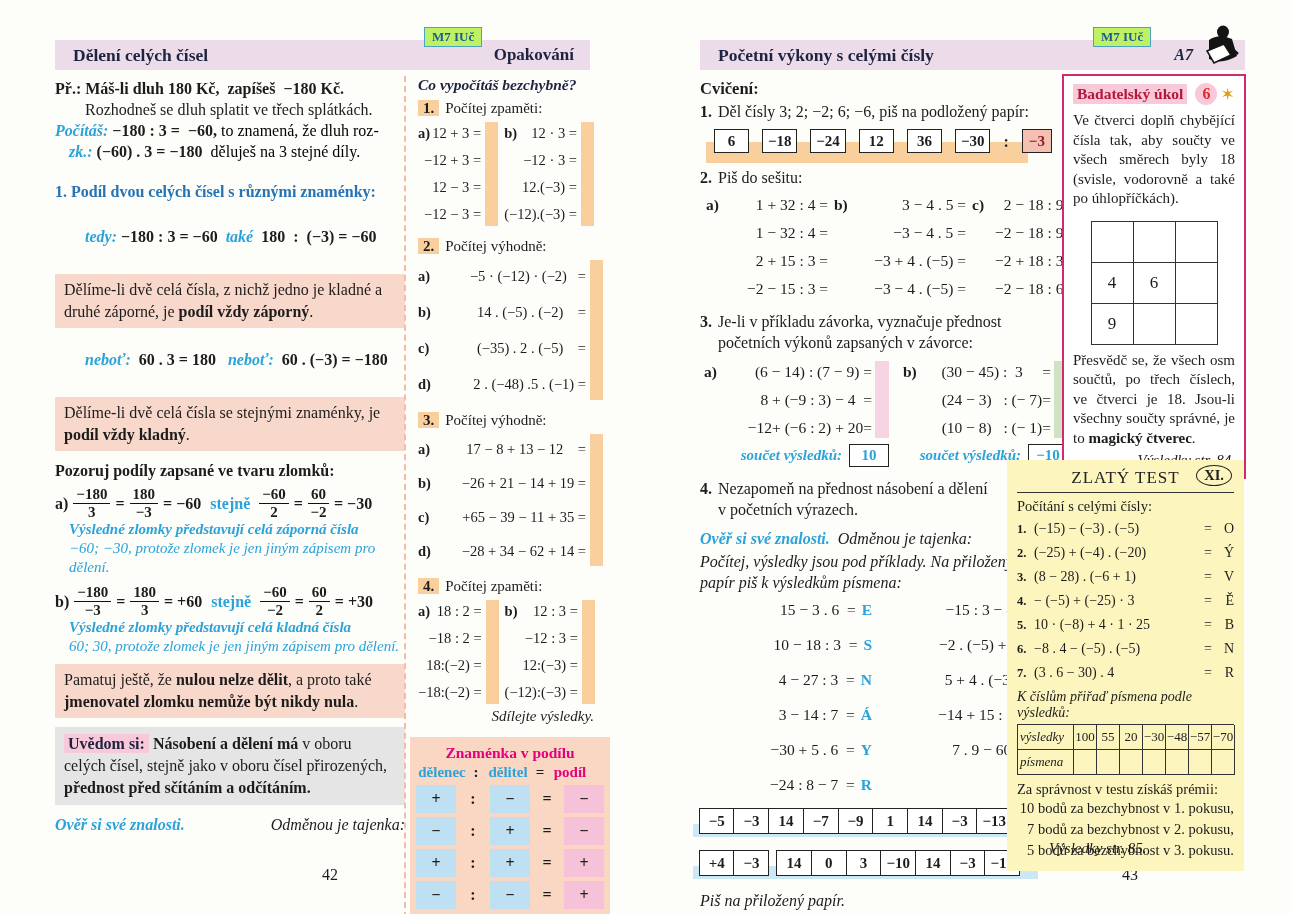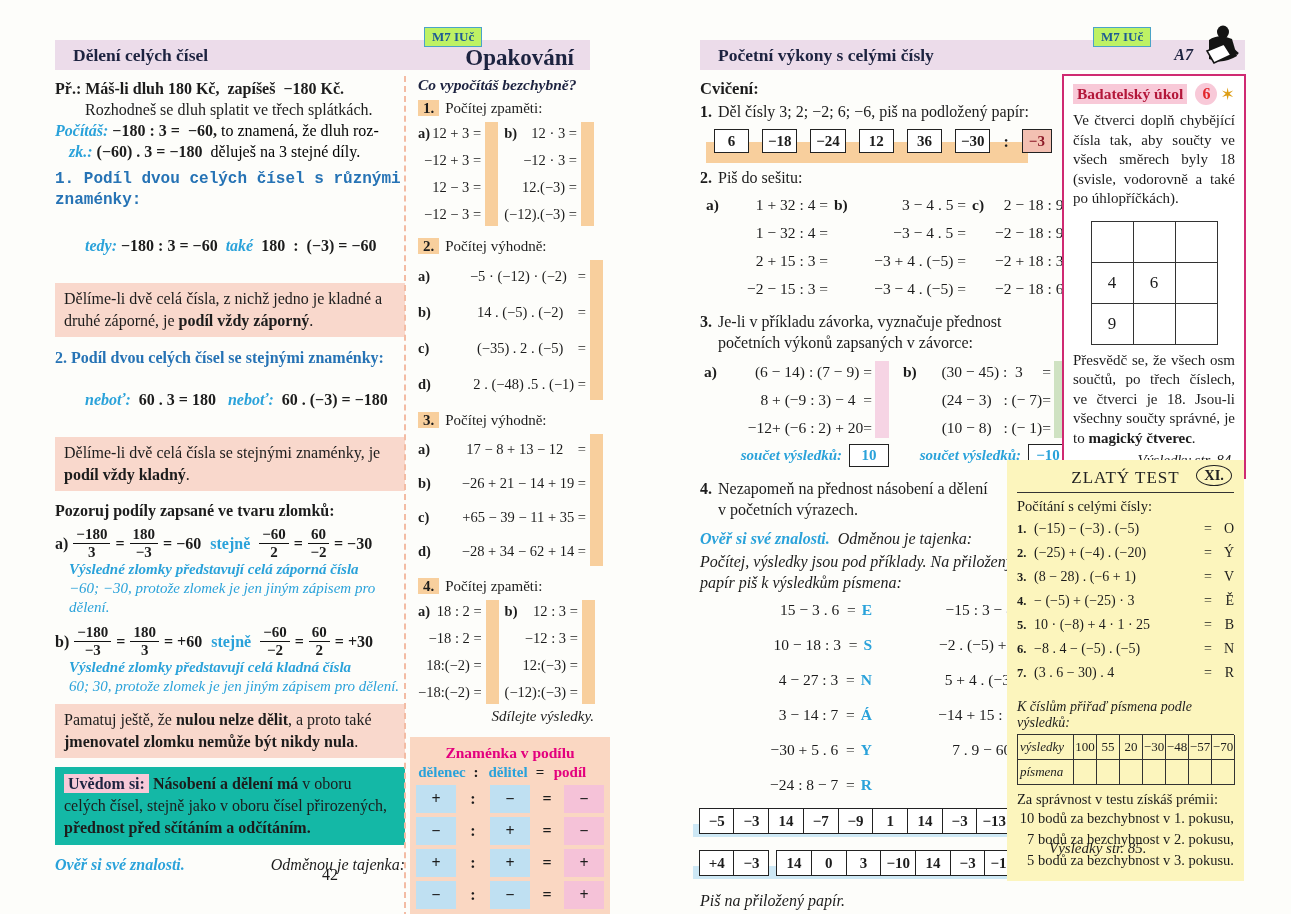--- a/index.html
+++ b/index.html
@@ -11,7 +11,7 @@
   .band .btitle{font-weight:bold;color:#1d2340;font-size:17.5px;line-height:30px;padding-left:18px;}
   .badge{position:absolute;background:#bef264;border:1.5px solid #4aa3c7;color:#1d5a94;
          font-size:13px;font-weight:bold;padding:0 7px;line-height:18px;}
-  .bandright{position:absolute;right:16px;top:5px;font-weight:bold;color:#1d2340;font-size:23px;}
+  .bandright{position:absolute;right:16px;top:5px;font-weight:bold;color:#1d2340;font-size:17px;}
   .corner{position:absolute;right:52px;top:6px;font-style:italic;font-weight:bold;font-size:16px;color:#1d2340;}
   
   .cy{color:#000000;}

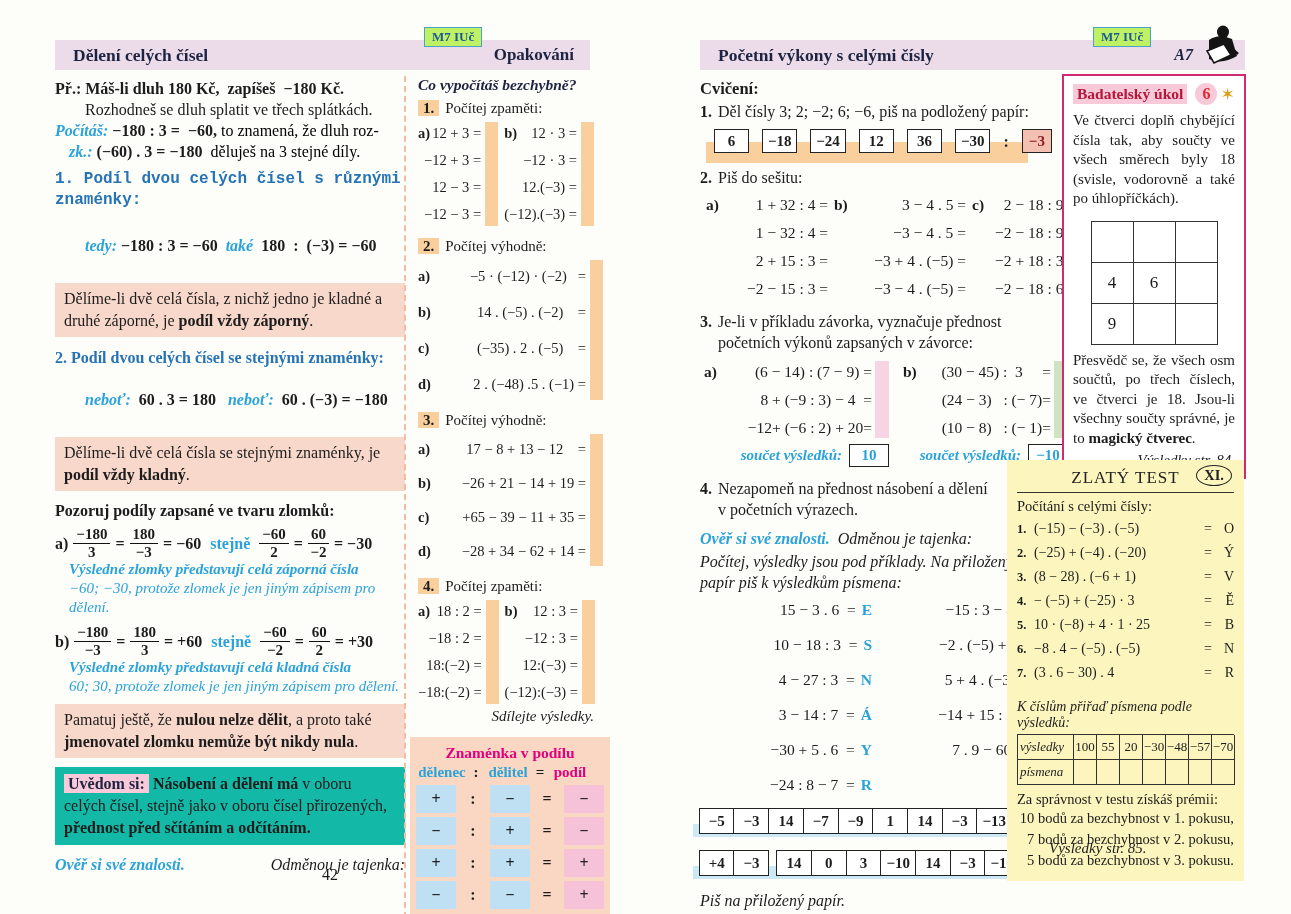--- a/index.html
+++ b/index.html
@@ -108,7 +108,7 @@
   <div class="pre"><span class="cyi">Počítáš:</span><span class="b"> −180 : 3 =  −60,</span><span class="cy"> to znamená, že dluh roz-</span></div>
   <div class="pre" style="padding-left:14px;"><span class="cyi">zk.:</span><span class="b"> (−60) . 3 = −180  </span><span class="cy">děluješ na 3 stejné díly.</span></div>
 
-  <div class="bh" style="margin-top:7px;font-family:Liberation Mono, monospace;">1.  Podíl dvou celých čísel s různými znaménky:</div>
+  <div class="bh" style="margin-top:19px;">1.  Podíl dvou celých čísel s různými znaménky:</div>
   <div class="pre" style="margin-top:3px;padding-left:14px;">
     <span class="cyi">tedy:</span><span class="b"> </span><span class="b">−180 : 3 = −60</span><span class="cyi">  </span><span class="cyi">také</span><span class="b">  </span><span class="b">180  :  (−3) = −60</span>
   </div>

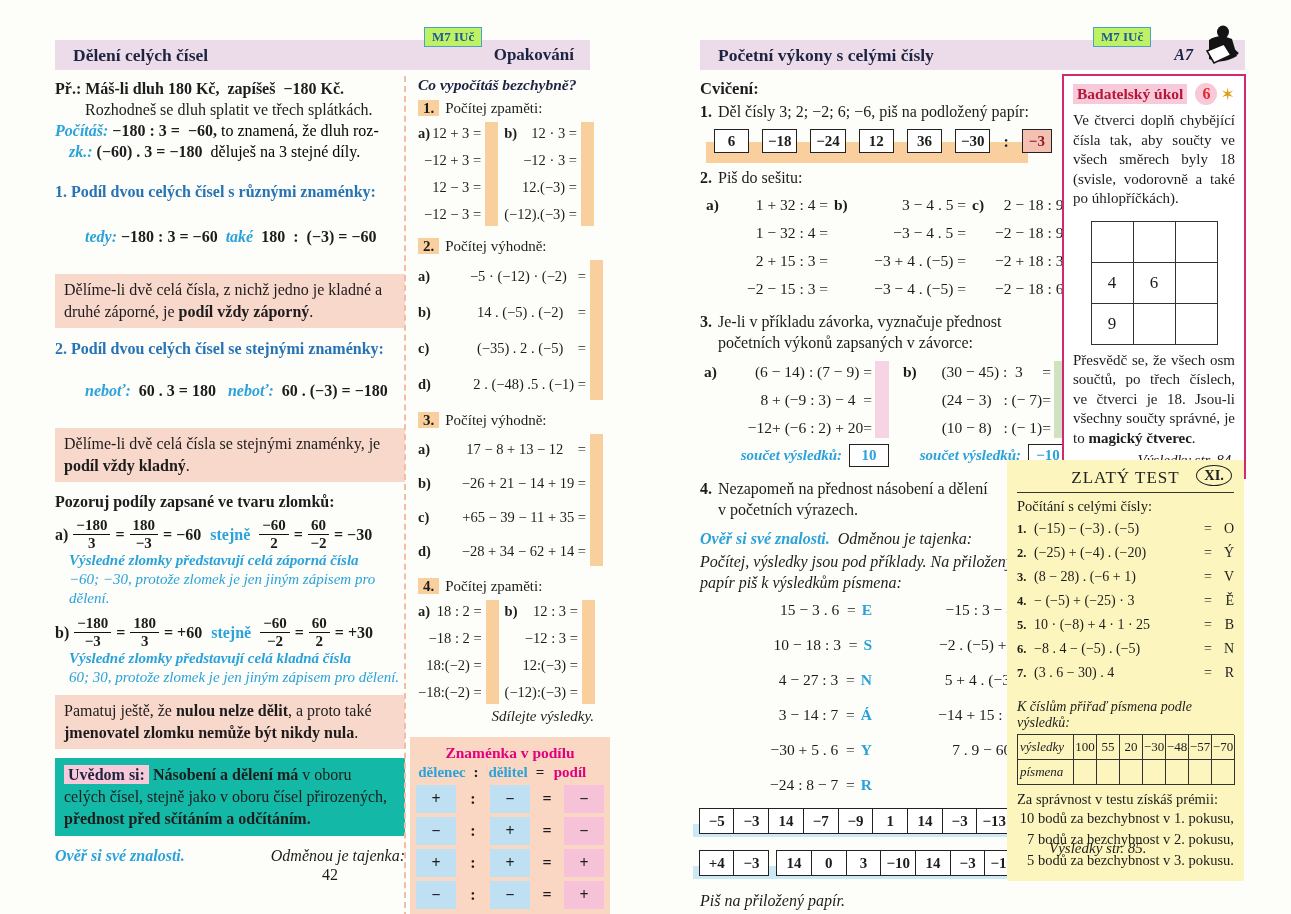--- a/index.html
+++ b/index.html
@@ -116,7 +116,6 @@
     <span>Dělíme-li dvě celá čísla, z nichž jedno je kladné a druhé záporné, je </span><span class="b">podíl vždy záporný</span><span>.</span>
   </div>
 
-  <div class="bh" style="margin-top:10px;">2.  Podíl dvou celých čísel se stejnými znaménky:</div>
   <div class="pre" style="padding-left:14px;">
     <span class="cyi">neboť:</span><span class="b">  </span><span class="b">60 . 3 = 180</span><span class="cyi">   </span><span class="cyi">neboť:</span><span class="b">  </span><span class="b">60 . (−3) = −180</span>
   </div>

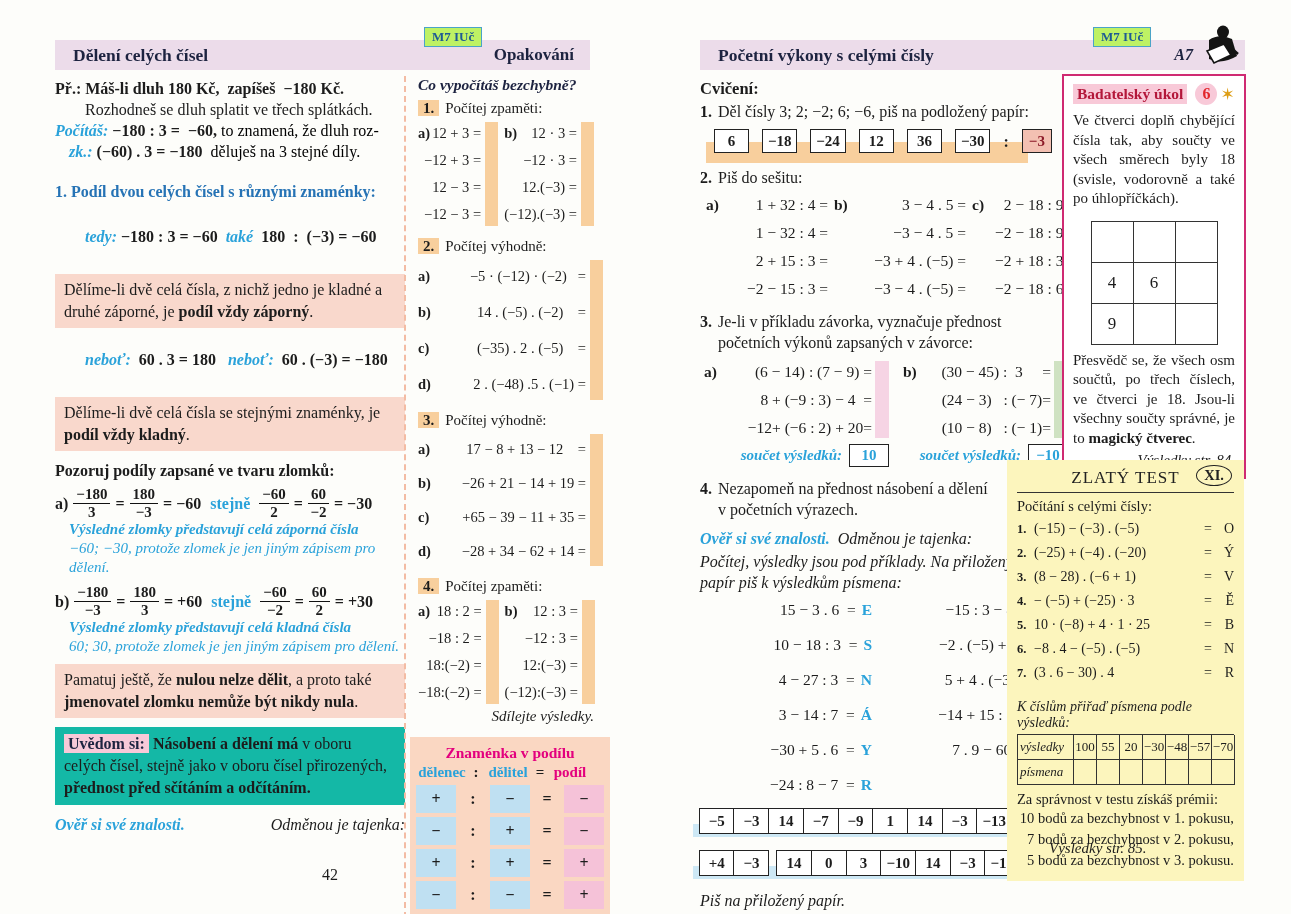--- a/index.html
+++ b/index.html
@@ -478,7 +478,7 @@
     <div class="titem"><span class="tn">6.</span><span class="te">−8 . 4 − (−5) . (−5)</span><span>=</span><span style="width:22px;text-align:right;">N</span></div>
     <div class="titem"><span class="tn">7.</span><span class="te">(3 . 6 − 30) . 4</span><span>=</span><span style="width:22px;text-align:right;">R</span></div>
   </div>
-  <div class="i" style="font-size:14px;margin-top:14px;">K číslům přiřaď písmena podle výsledků:</div>
+  <div class="i" style="font-size:14px;margin-top:4px;">K číslům přiřaď písmena podle výsledků:</div>
   <div class="ttable">
     <div class="tl">výsledky</div>
     <div>100</div>

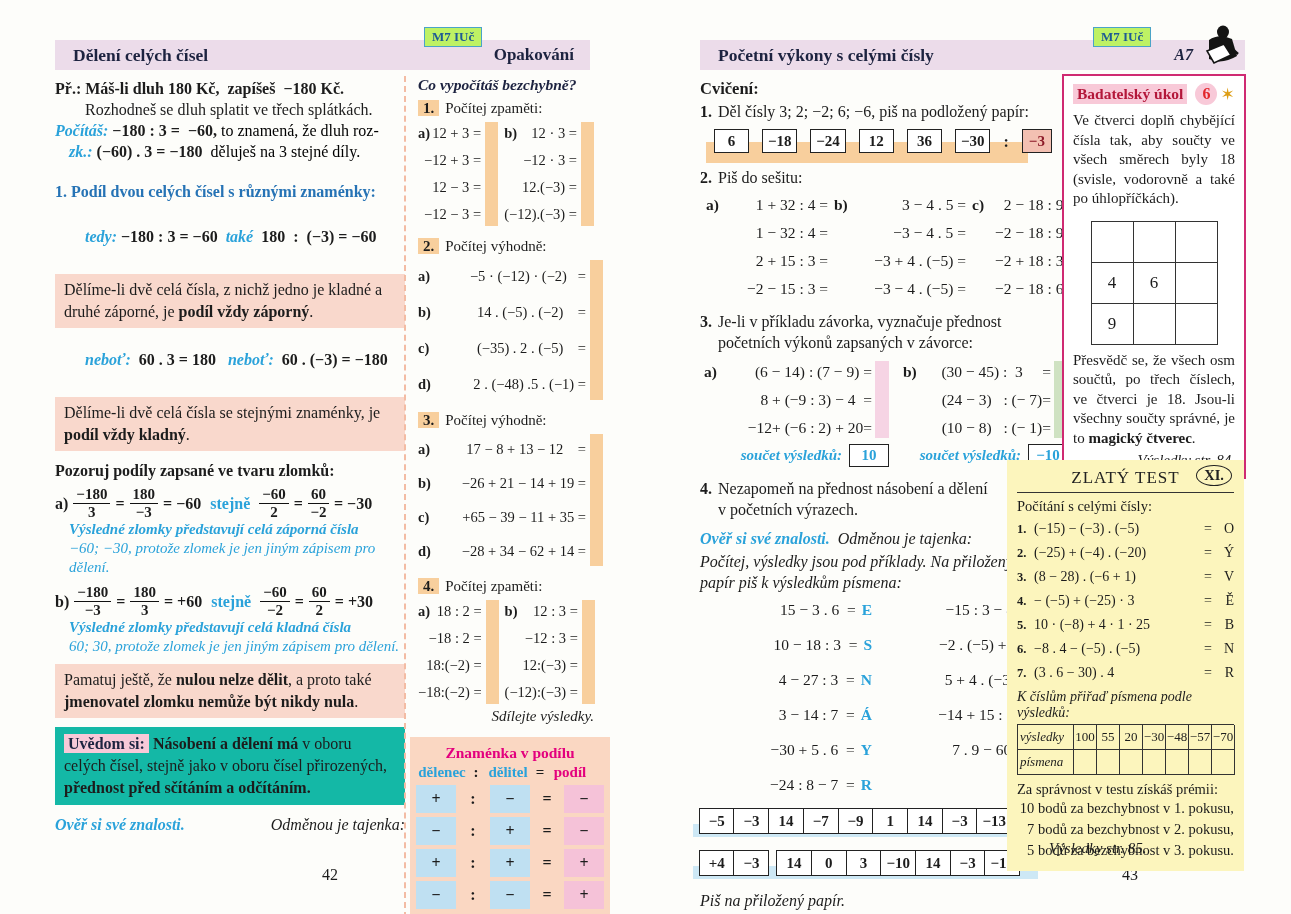--- a/index.html
+++ b/index.html
@@ -22,7 +22,7 @@
   .i{font-style:italic;}
   .pre{white-space:pre;}
   .pinkbox{background:#f9d8cc;padding:5px 9px;line-height:22px;}
-  .bluebox{background:#14b8a6;padding:6px 9px;line-height:22px;}
+  .bluebox{background:#e5e5e5;padding:6px 9px;line-height:22px;}
   .lab-pink{background:#f8c9d8;color:#1d2340;font-weight:bold;padding:1px 4px;}
   .frac{display:inline-block;text-align:center;vertical-align:middle;font-weight:bold;font-size:15px;}
   .frac .n{display:block;border-bottom:1.4px solid #111;padding:0 3px;line-height:1.1;}

